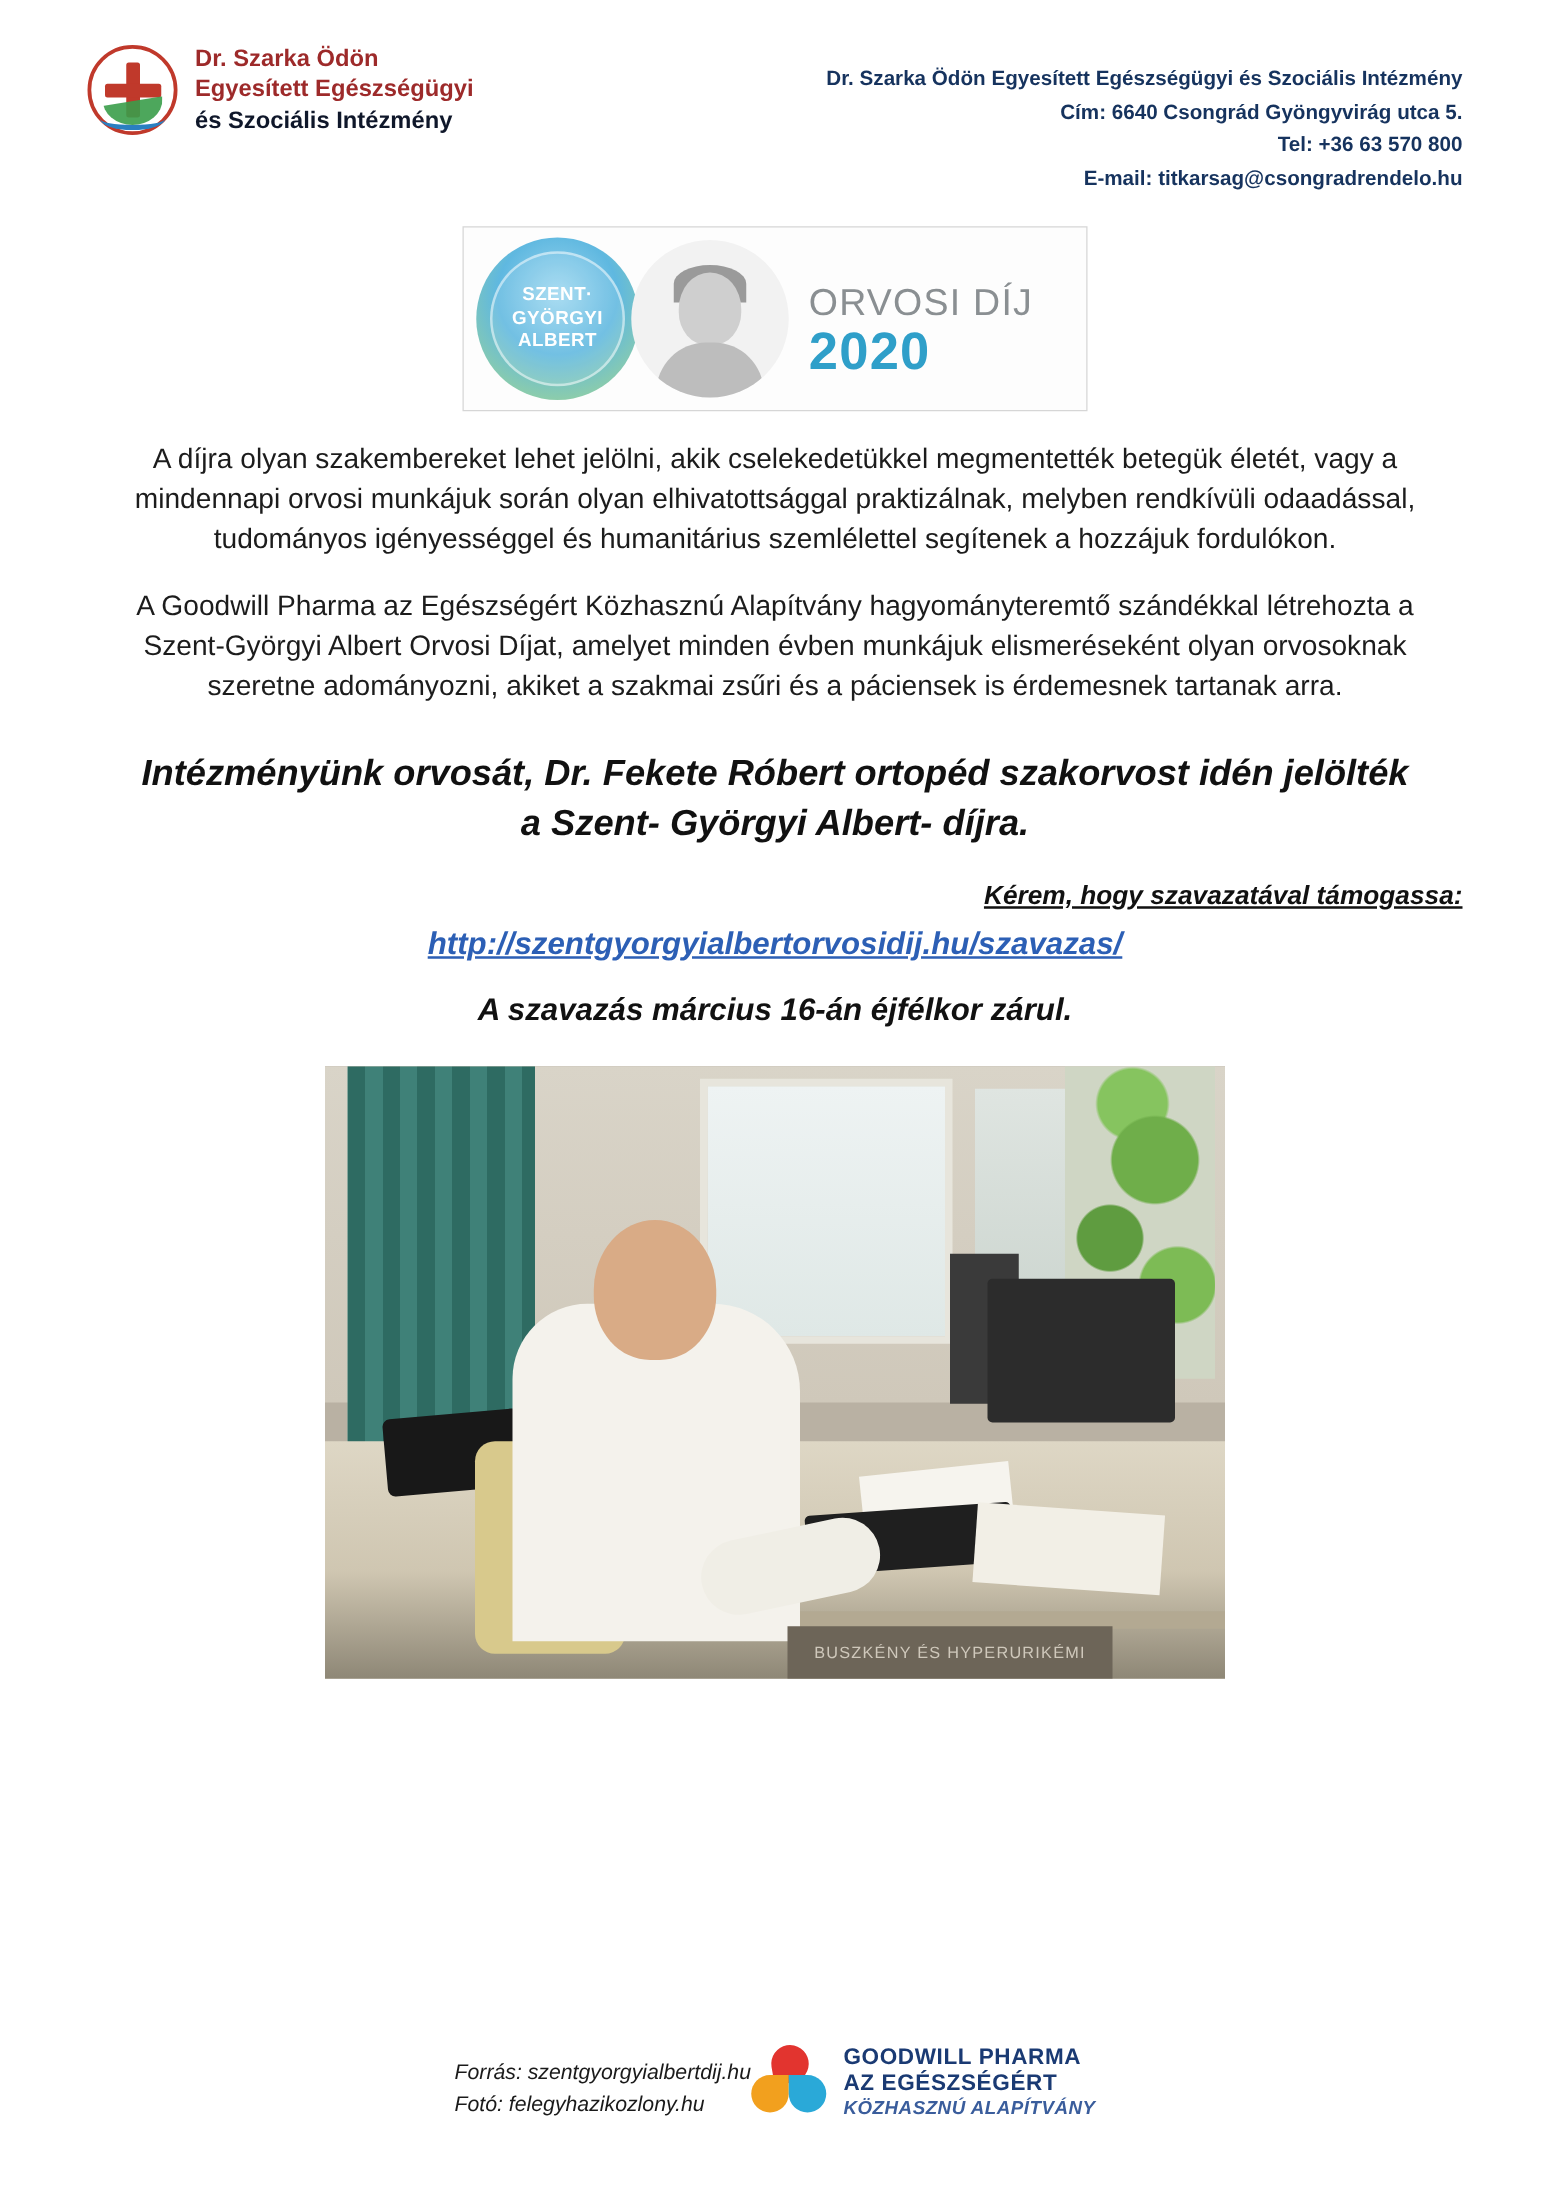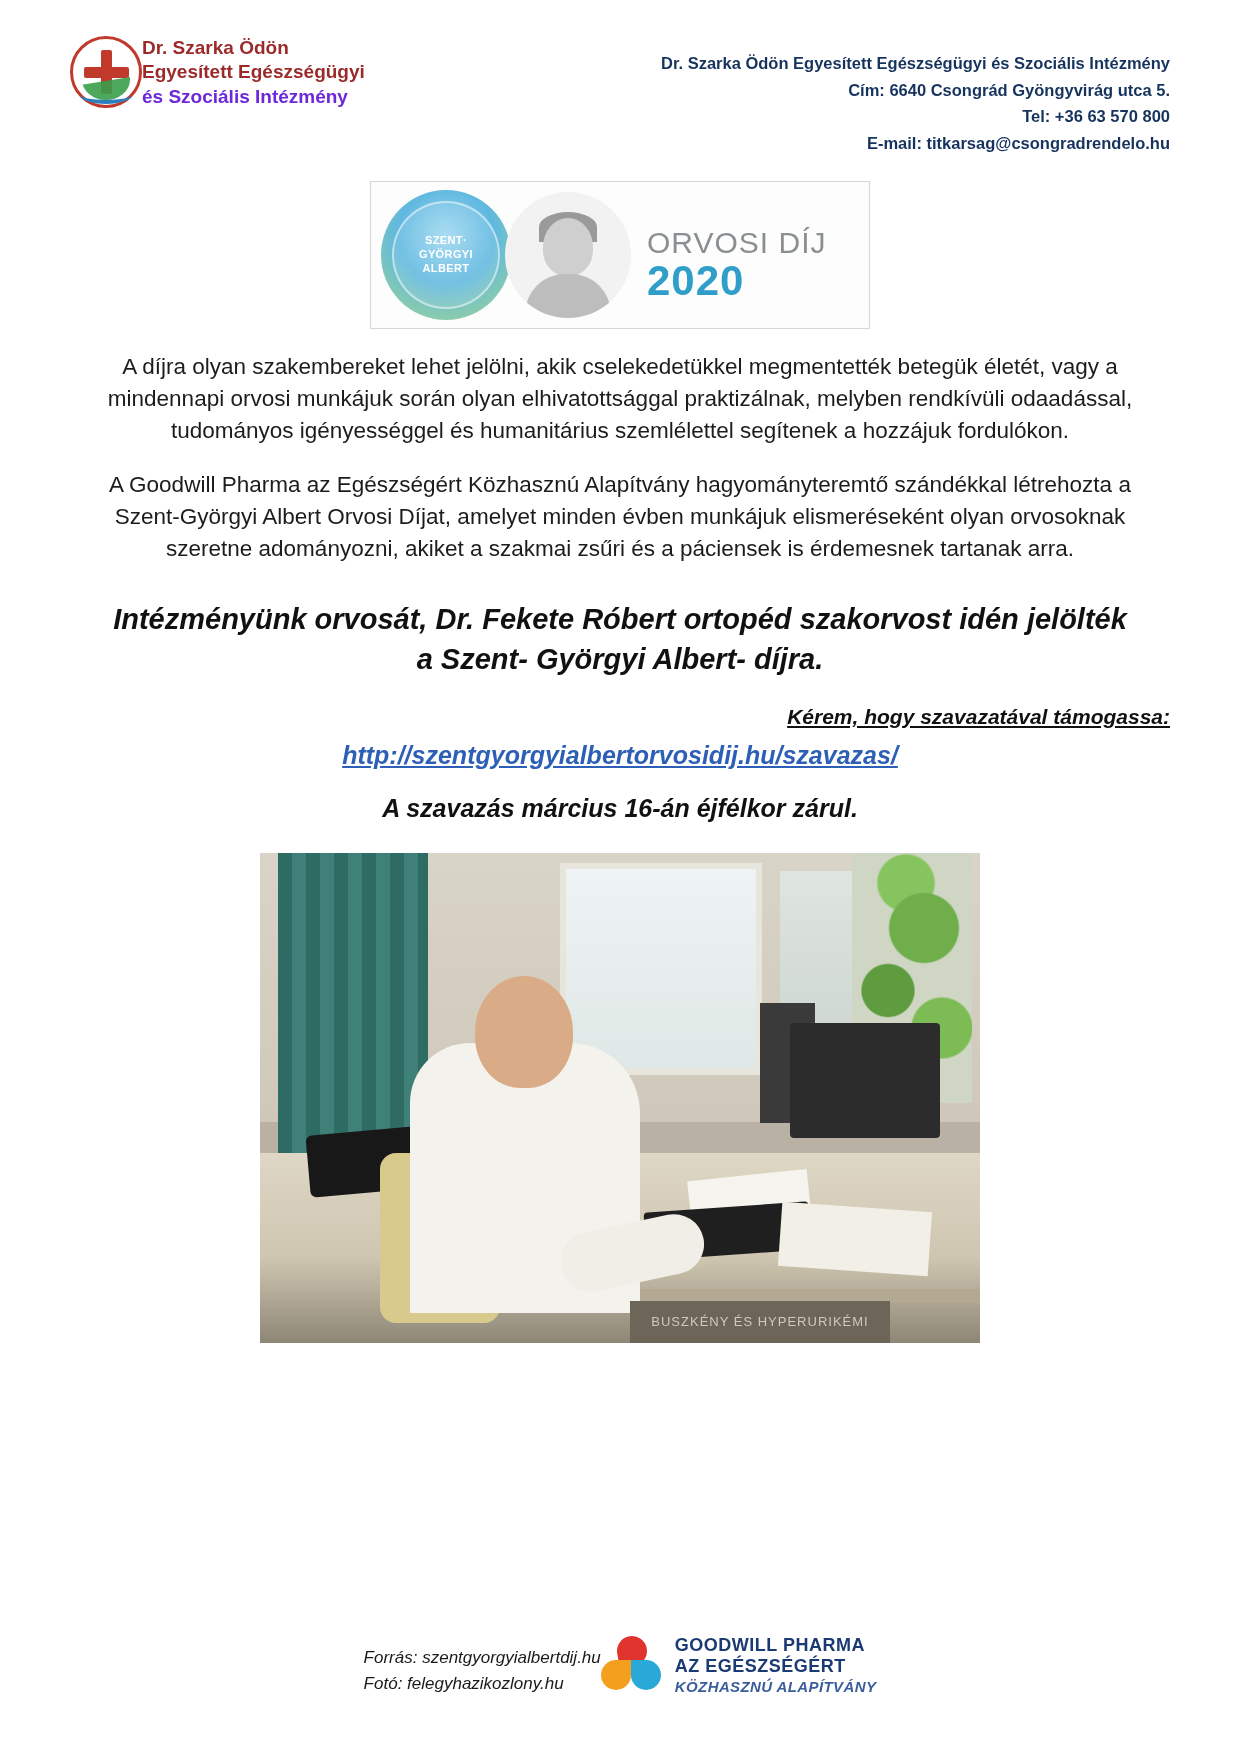--- a/index.html
+++ b/index.html
@@ -33,6 +33,7 @@
   .brand {
     display: flex;
     align-items: center;
+    gap: 14px;
     width: 420px;
   }
   .brand-mark {

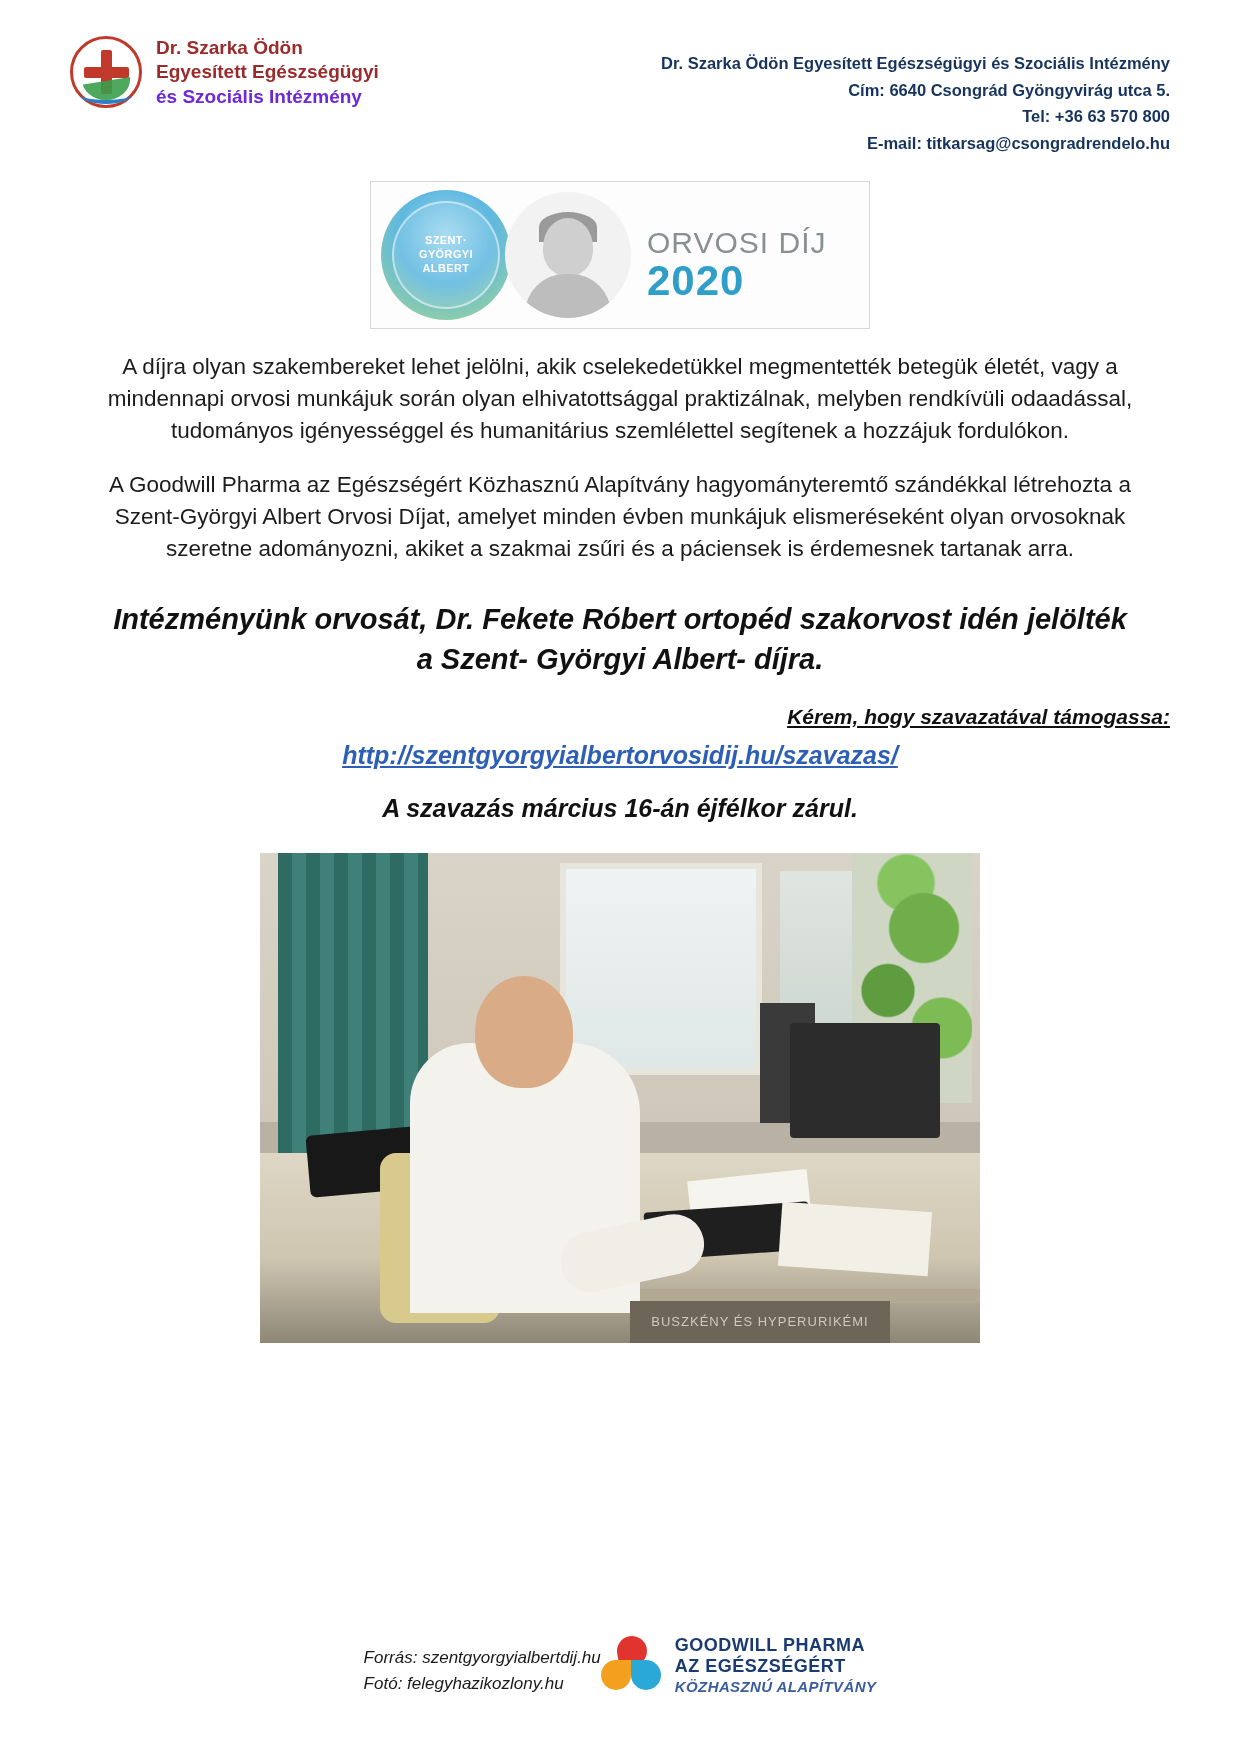--- a/index.html
+++ b/index.html
@@ -93,7 +93,7 @@
     color: #9d2a2a;
   }
   .brand-text .l2 { color: #9d2a2a; }
-  .brand-text .l3 { color: #6d28d9; }
+  .brand-text .l3 { color: #0f172a; }
 
   .contact {
     text-align: right;

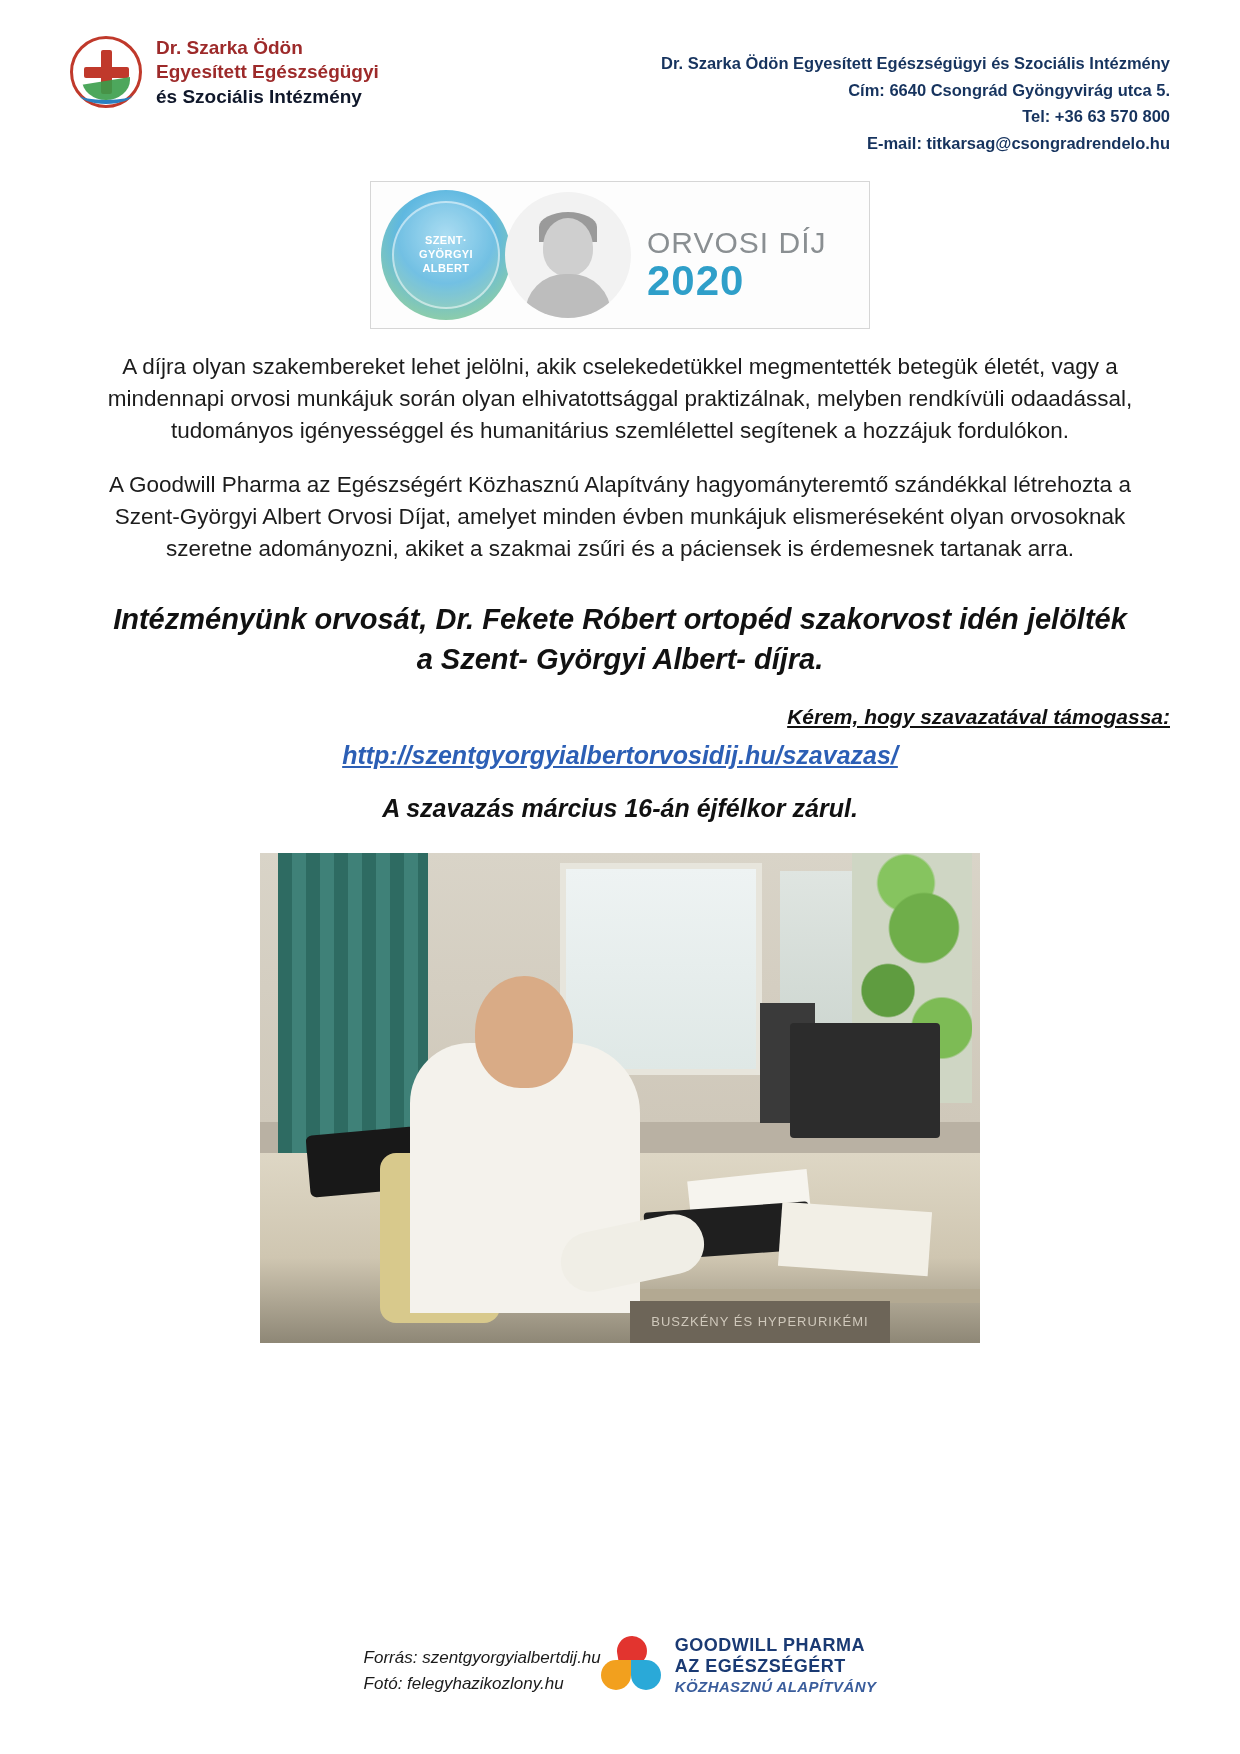--- a/index.html
+++ b/index.html
@@ -138,7 +138,7 @@
     justify-content: center;
     color: #fff;
     font-weight: bold;
-    font-size: 11px;
+    font-size: 15px;
     line-height: 1.25;
     letter-spacing: .4px;
   }

